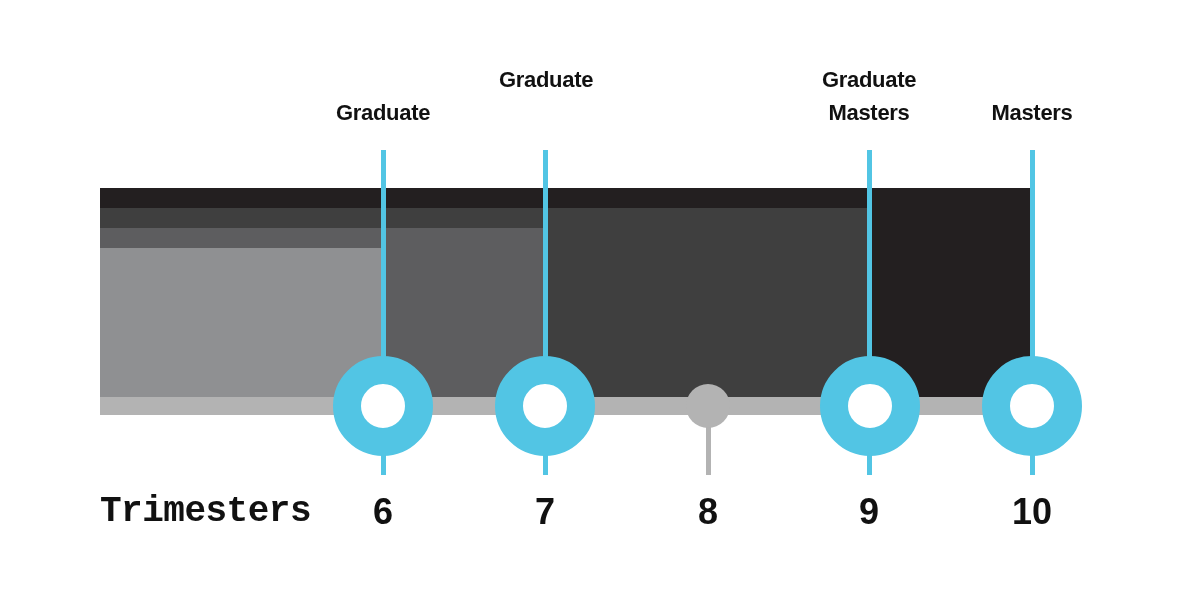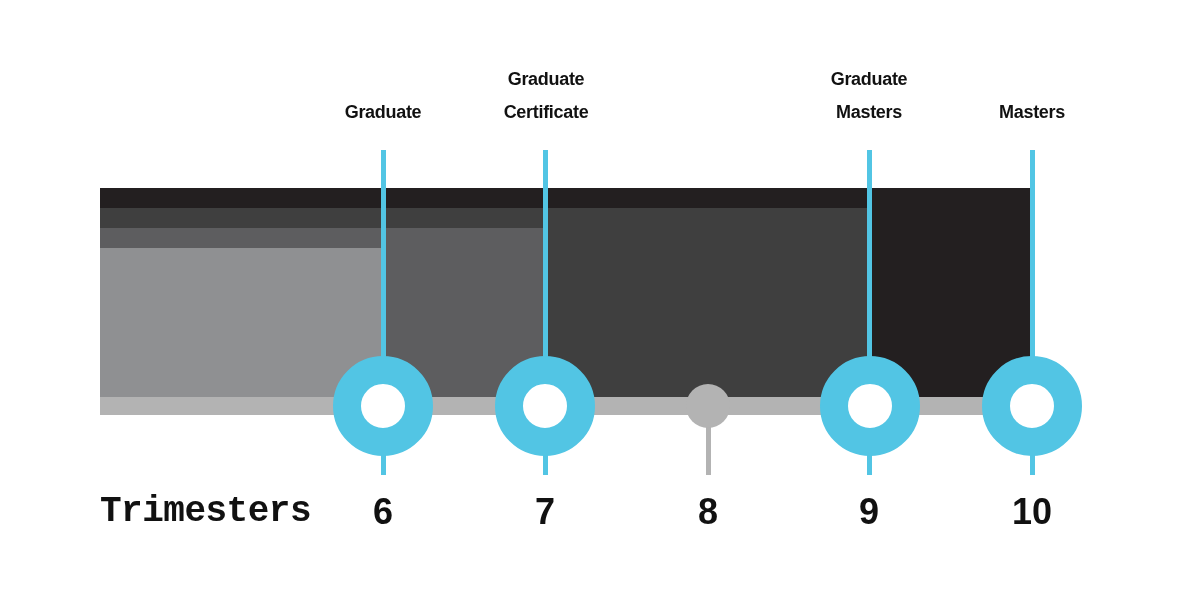--- a/index.html
+++ b/index.html
@@ -8,7 +8,7 @@
   .band{position:absolute;}
   .vline{position:absolute;width:5px;}
   .ring{position:absolute;border-radius:50%;box-sizing:border-box;}
-  .label{position:absolute;font-weight:bold;color:#111;text-align:center;font-size:18px;line-height:33px;letter-spacing:-0.3px;transform:translateX(-50%);white-space:nowrap;}
+  .label{position:absolute;font-weight:bold;color:#111;text-align:center;font-size:22px;line-height:33px;letter-spacing:-0.3px;transform:translateX(-50%);white-space:nowrap;}
   .num{position:absolute;font-weight:bold;color:#111;font-size:36px;line-height:40px;transform:translateX(-50%);}
   .axis-title{position:absolute;font-weight:bold;color:#111;font-size:36px;line-height:40px;letter-spacing:-0.5px;}
 </style>

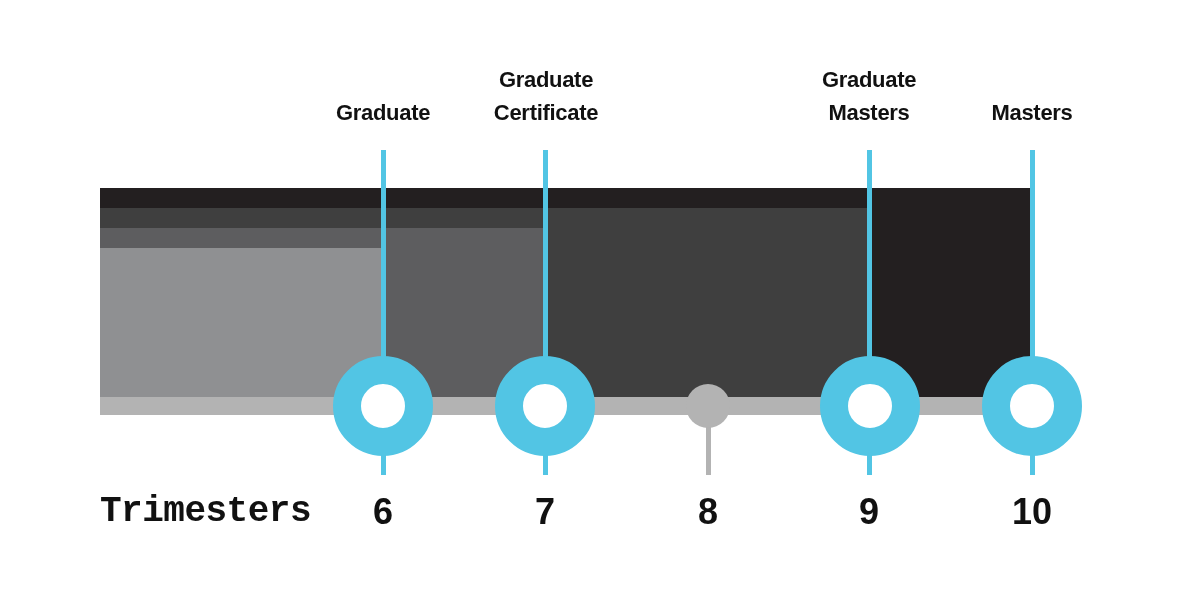--- a/index.html
+++ b/index.html
@@ -40,7 +40,6 @@
   <div class="label" style="left:383px;top:96px;">Graduate</div>
   <div class="label" style="left:546px;top:63px;">
     <div>Graduate</div>
-    <div>Certificate</div>
   </div>
   <div class="label" style="left:869px;top:63px;">
     <div>Graduate</div>

